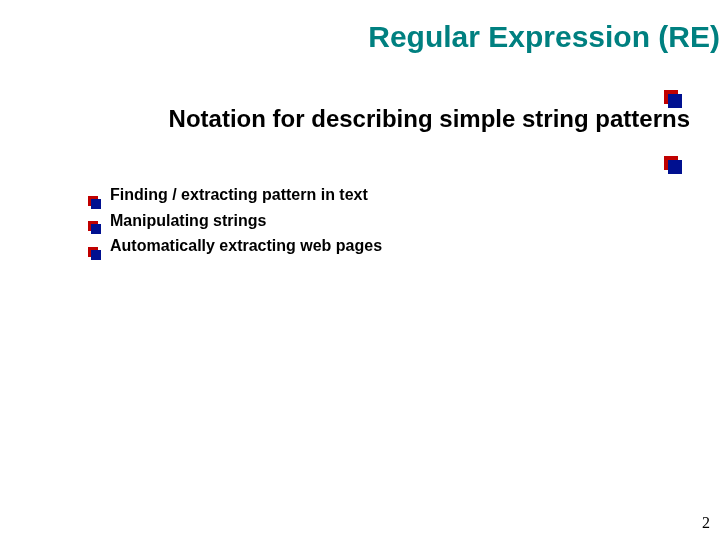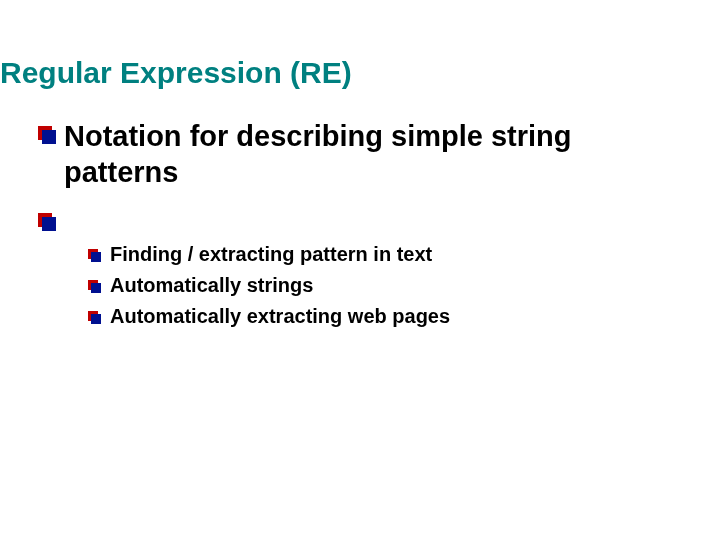--- a/index.html
+++ b/index.html
@@ -23,10 +23,9 @@
     color: #008080;
     font-weight: bold;
     font-size: 30px;
-    text-align: left;
-    padding-top: 8px;
+    text-align: right;
+    padding-top: 20px;
     padding-bottom: 28px;
-    margin-top: 48px;
   }
   .content {
     padding-left: 38px;

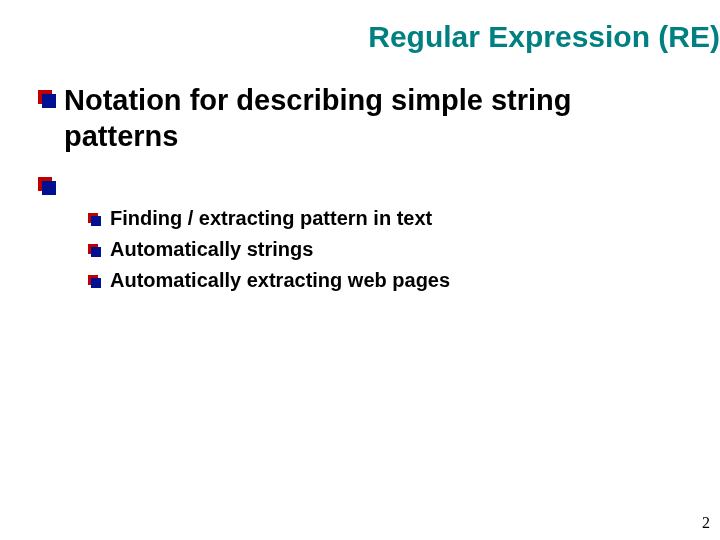--- a/index.html
+++ b/index.html
@@ -33,11 +33,12 @@
   }
   .l1 {
     display: flex;
-    align-items: flex-start;
-    font-size: 29px;
+    align-items: flex-end;
+    font-size: 24px;
     font-weight: bold;
     margin-bottom: 14px;
     line-height: 1.25;
+    flex-direction: column;
   }
   .l2 {
     display: flex;

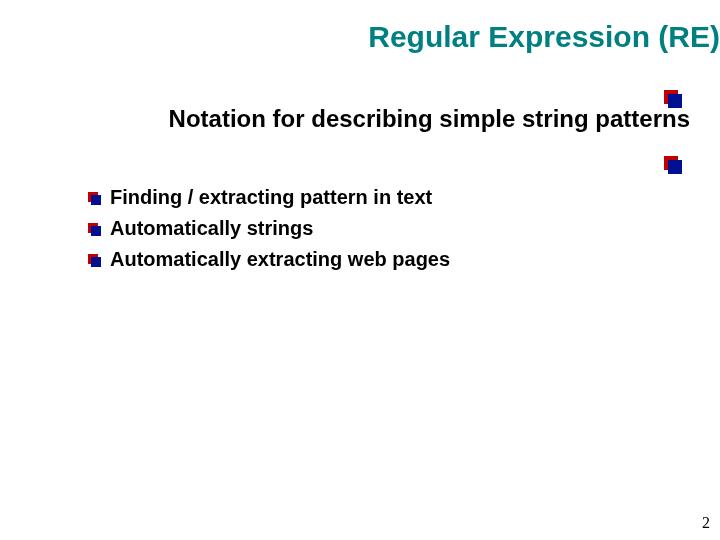--- a/index.html
+++ b/index.html
@@ -42,8 +42,8 @@
   }
   .l2 {
     display: flex;
-    align-items: flex-start;
-    font-size: 20px;
+    align-items: flex-end;
+    font-size: 16px;
     font-weight: bold;
     margin-left: 50px;
     margin-bottom: 4px;

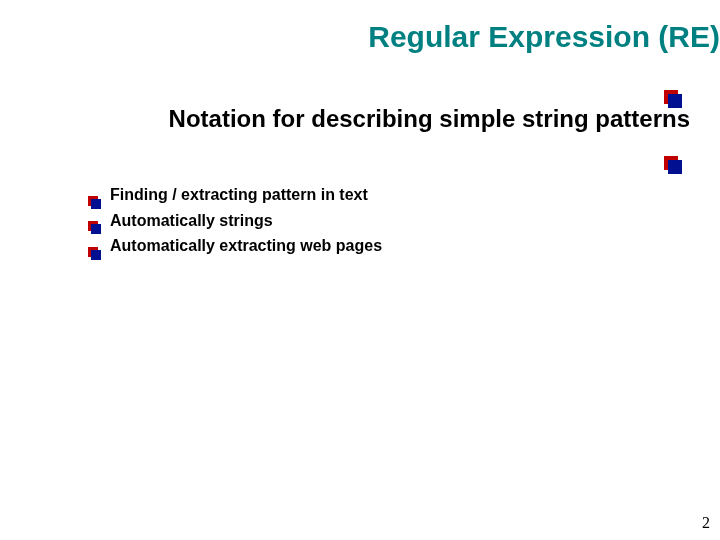--- a/index.html
+++ b/index.html
@@ -127,7 +127,7 @@
 
     <div class="l2">
       <span class="bullet bullet-small"></span>
-      <span>Automatically strings</span>
+      <span>Manipulating strings</span>
     </div>
 
     <div class="l2">

